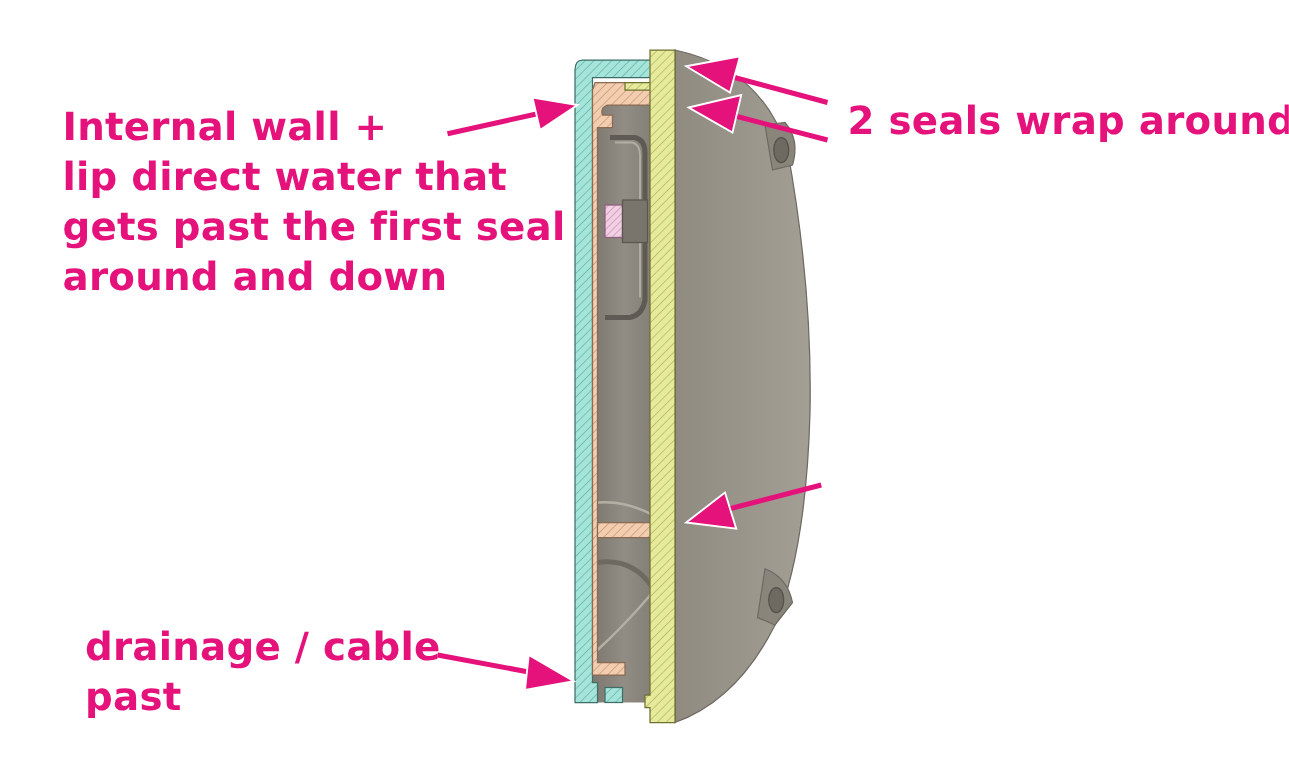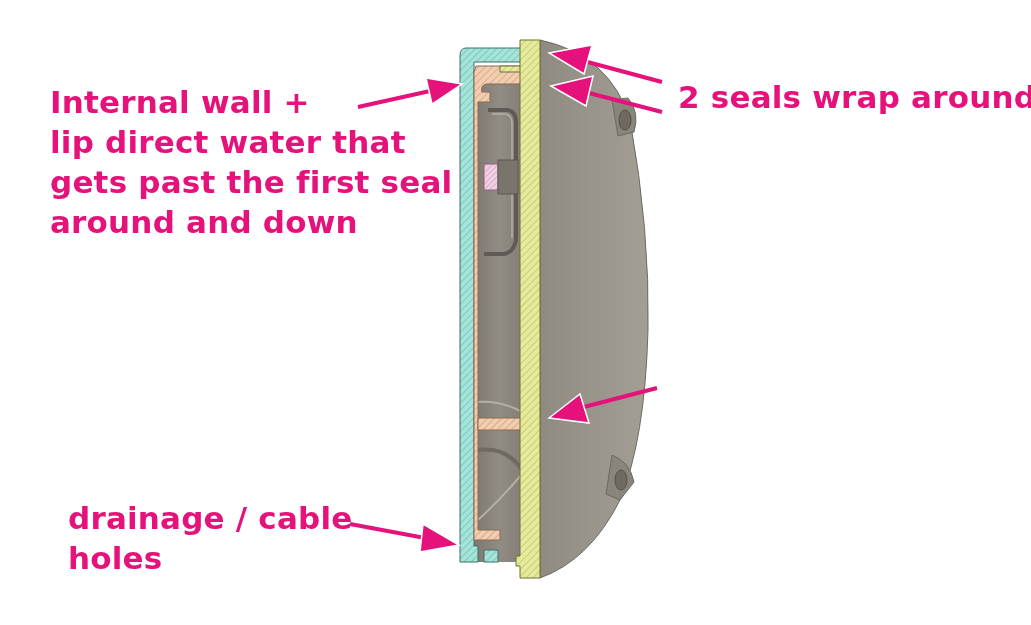--- a/index.html
+++ b/index.html
@@ -117,7 +117,7 @@
 around and down</div>
   <div id="label-seals" class="label">2 seals wrap around</div>
   <div id="label-drain" class="label">drainage / cable
-holes</div>
+past</div>
 </div>
 
 </body></html>

